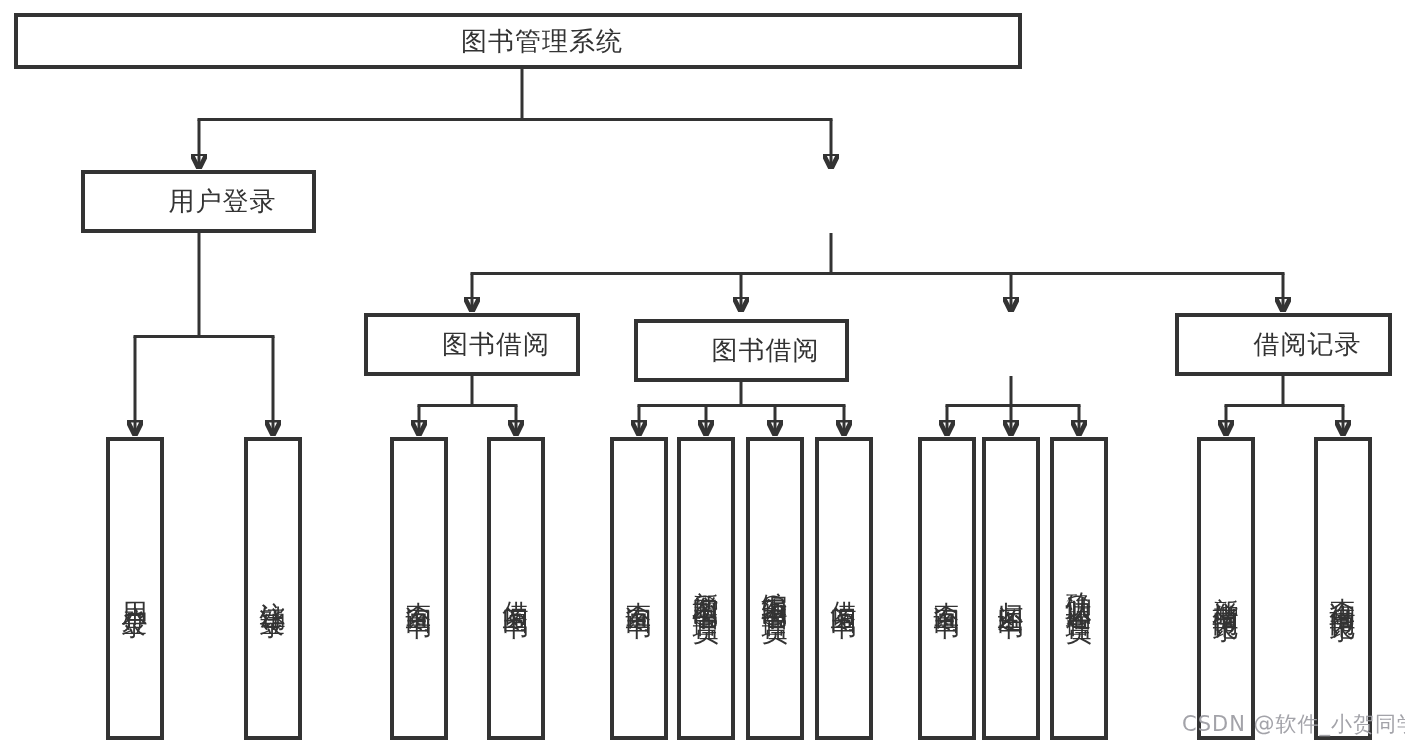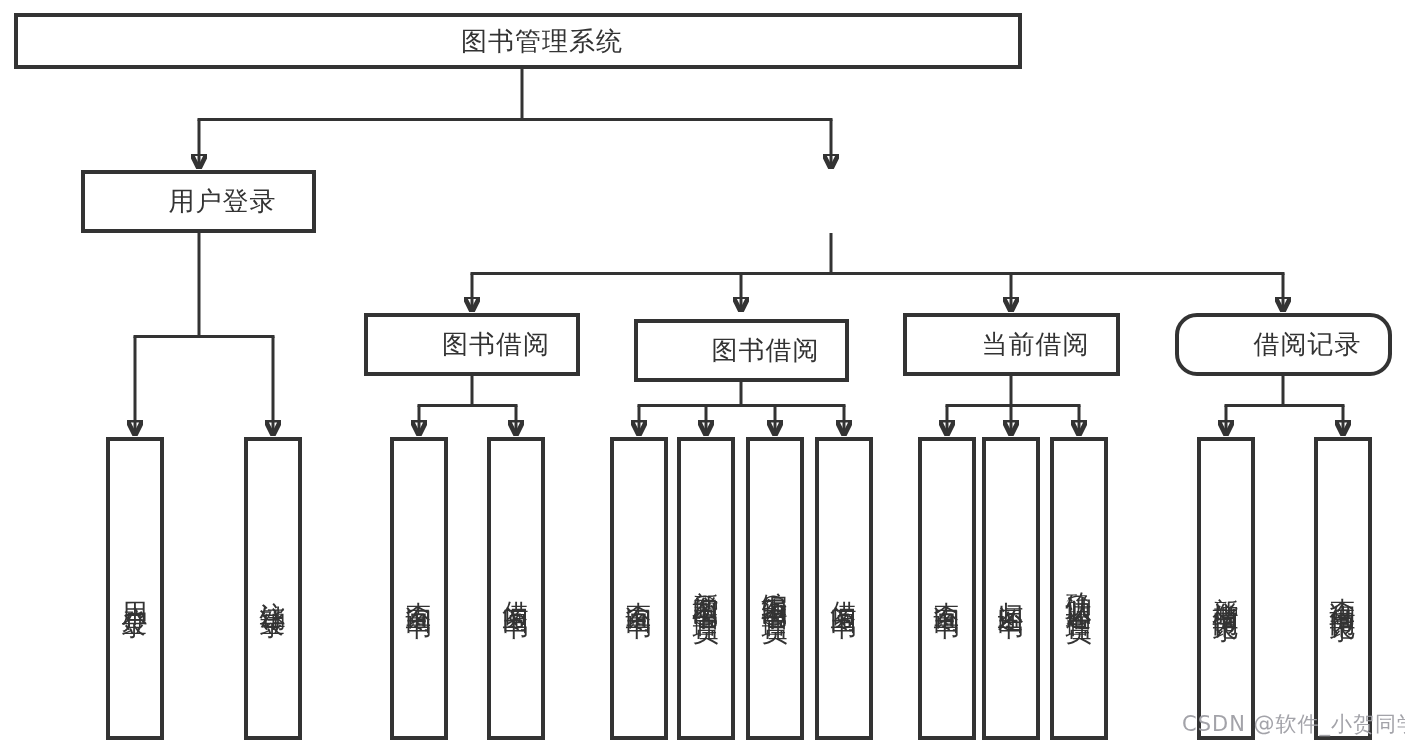--- a/index.html
+++ b/index.html
@@ -138,9 +138,6 @@
   <div class="box hbox" style="left:634px;top:319px;width:215px;height:63px;">
     <span>图书借阅</span>
   </div>
-  <div class="box hbox" style="left:903px;top:313px;width:217px;height:63px;">
-    <span>当前借阅</span>
-  </div>
   <div class="box hbox" style="left:1175px;top:313px;width:217px;height:63px;border-radius:22px;">
     <span>借阅记录</span>
   </div>

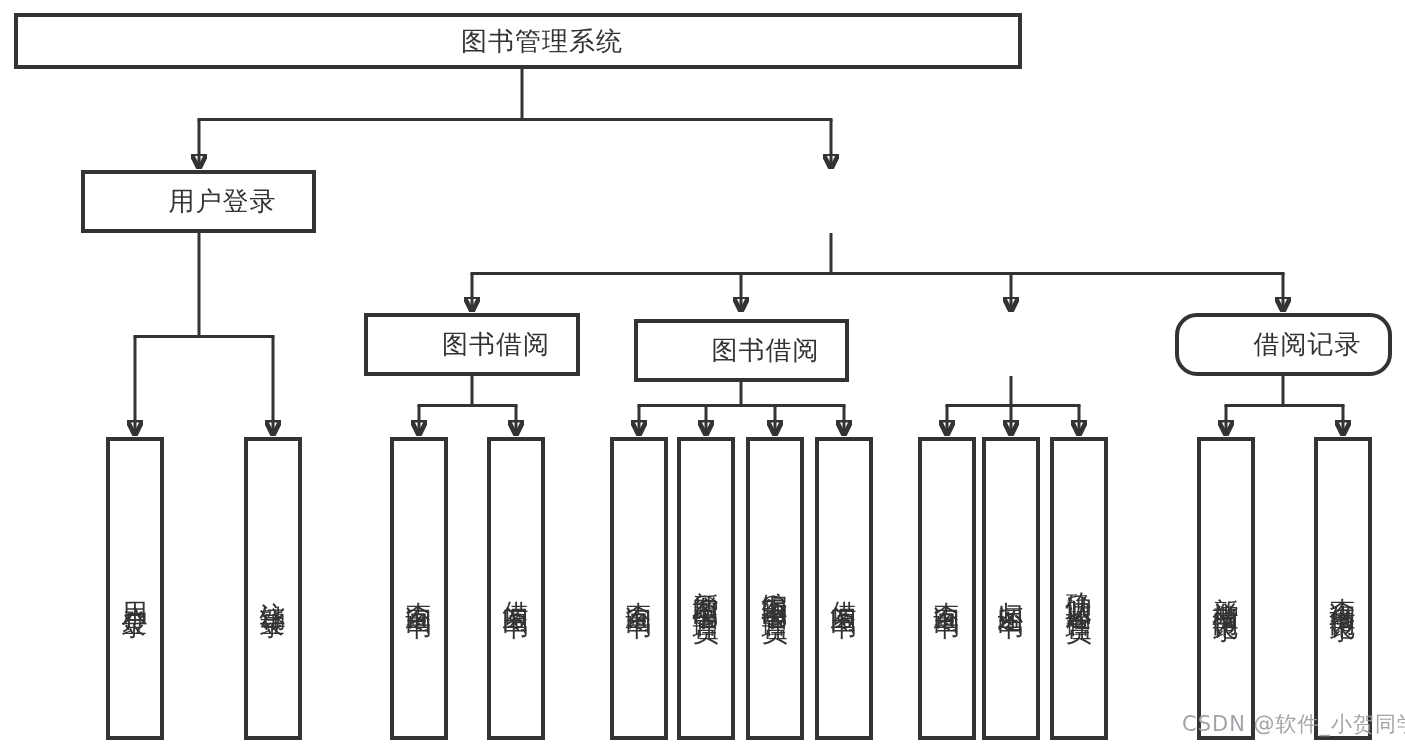--- a/index.html
+++ b/index.html
@@ -138,7 +138,7 @@
   <div class="box hbox" style="left:634px;top:319px;width:215px;height:63px;">
     <span>图书借阅</span>
   </div>
-  <div class="box hbox" style="left:1175px;top:313px;width:217px;height:63px;border-radius:22px;">
+  <div class="box hbox" style="left:1175px;top:313px;width:217px;height:63px;">
     <span>借阅记录</span>
   </div>
 

